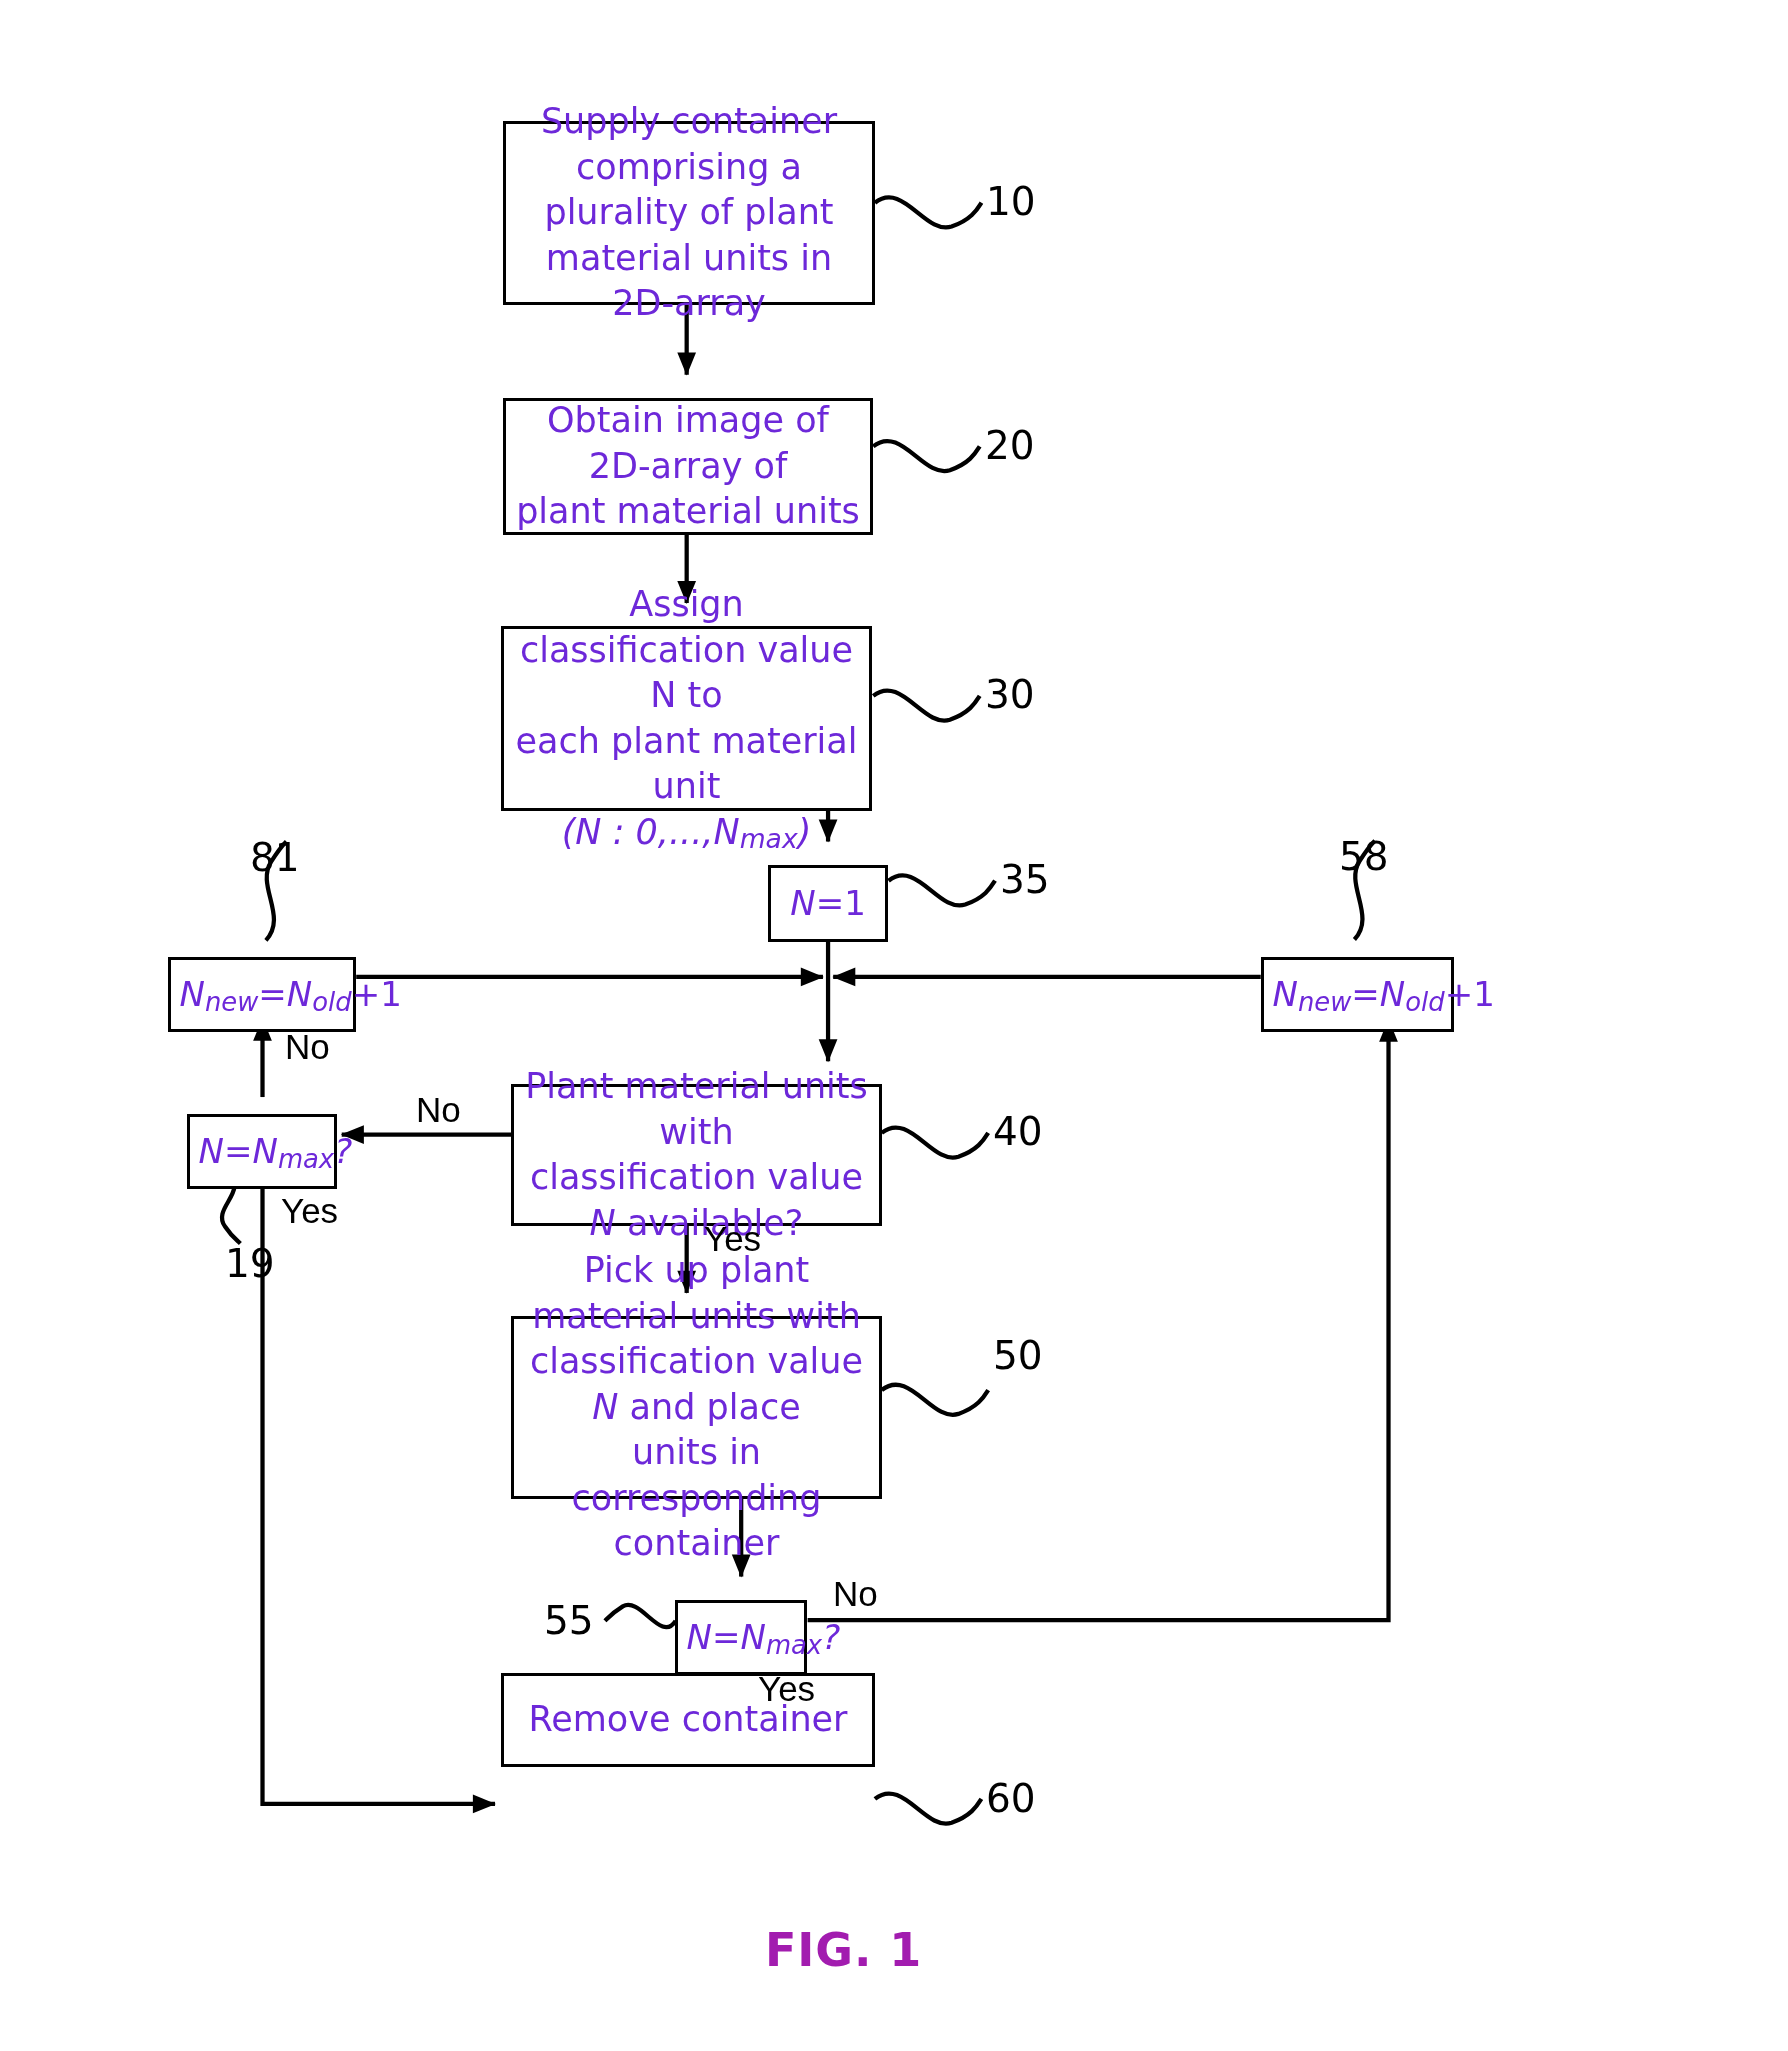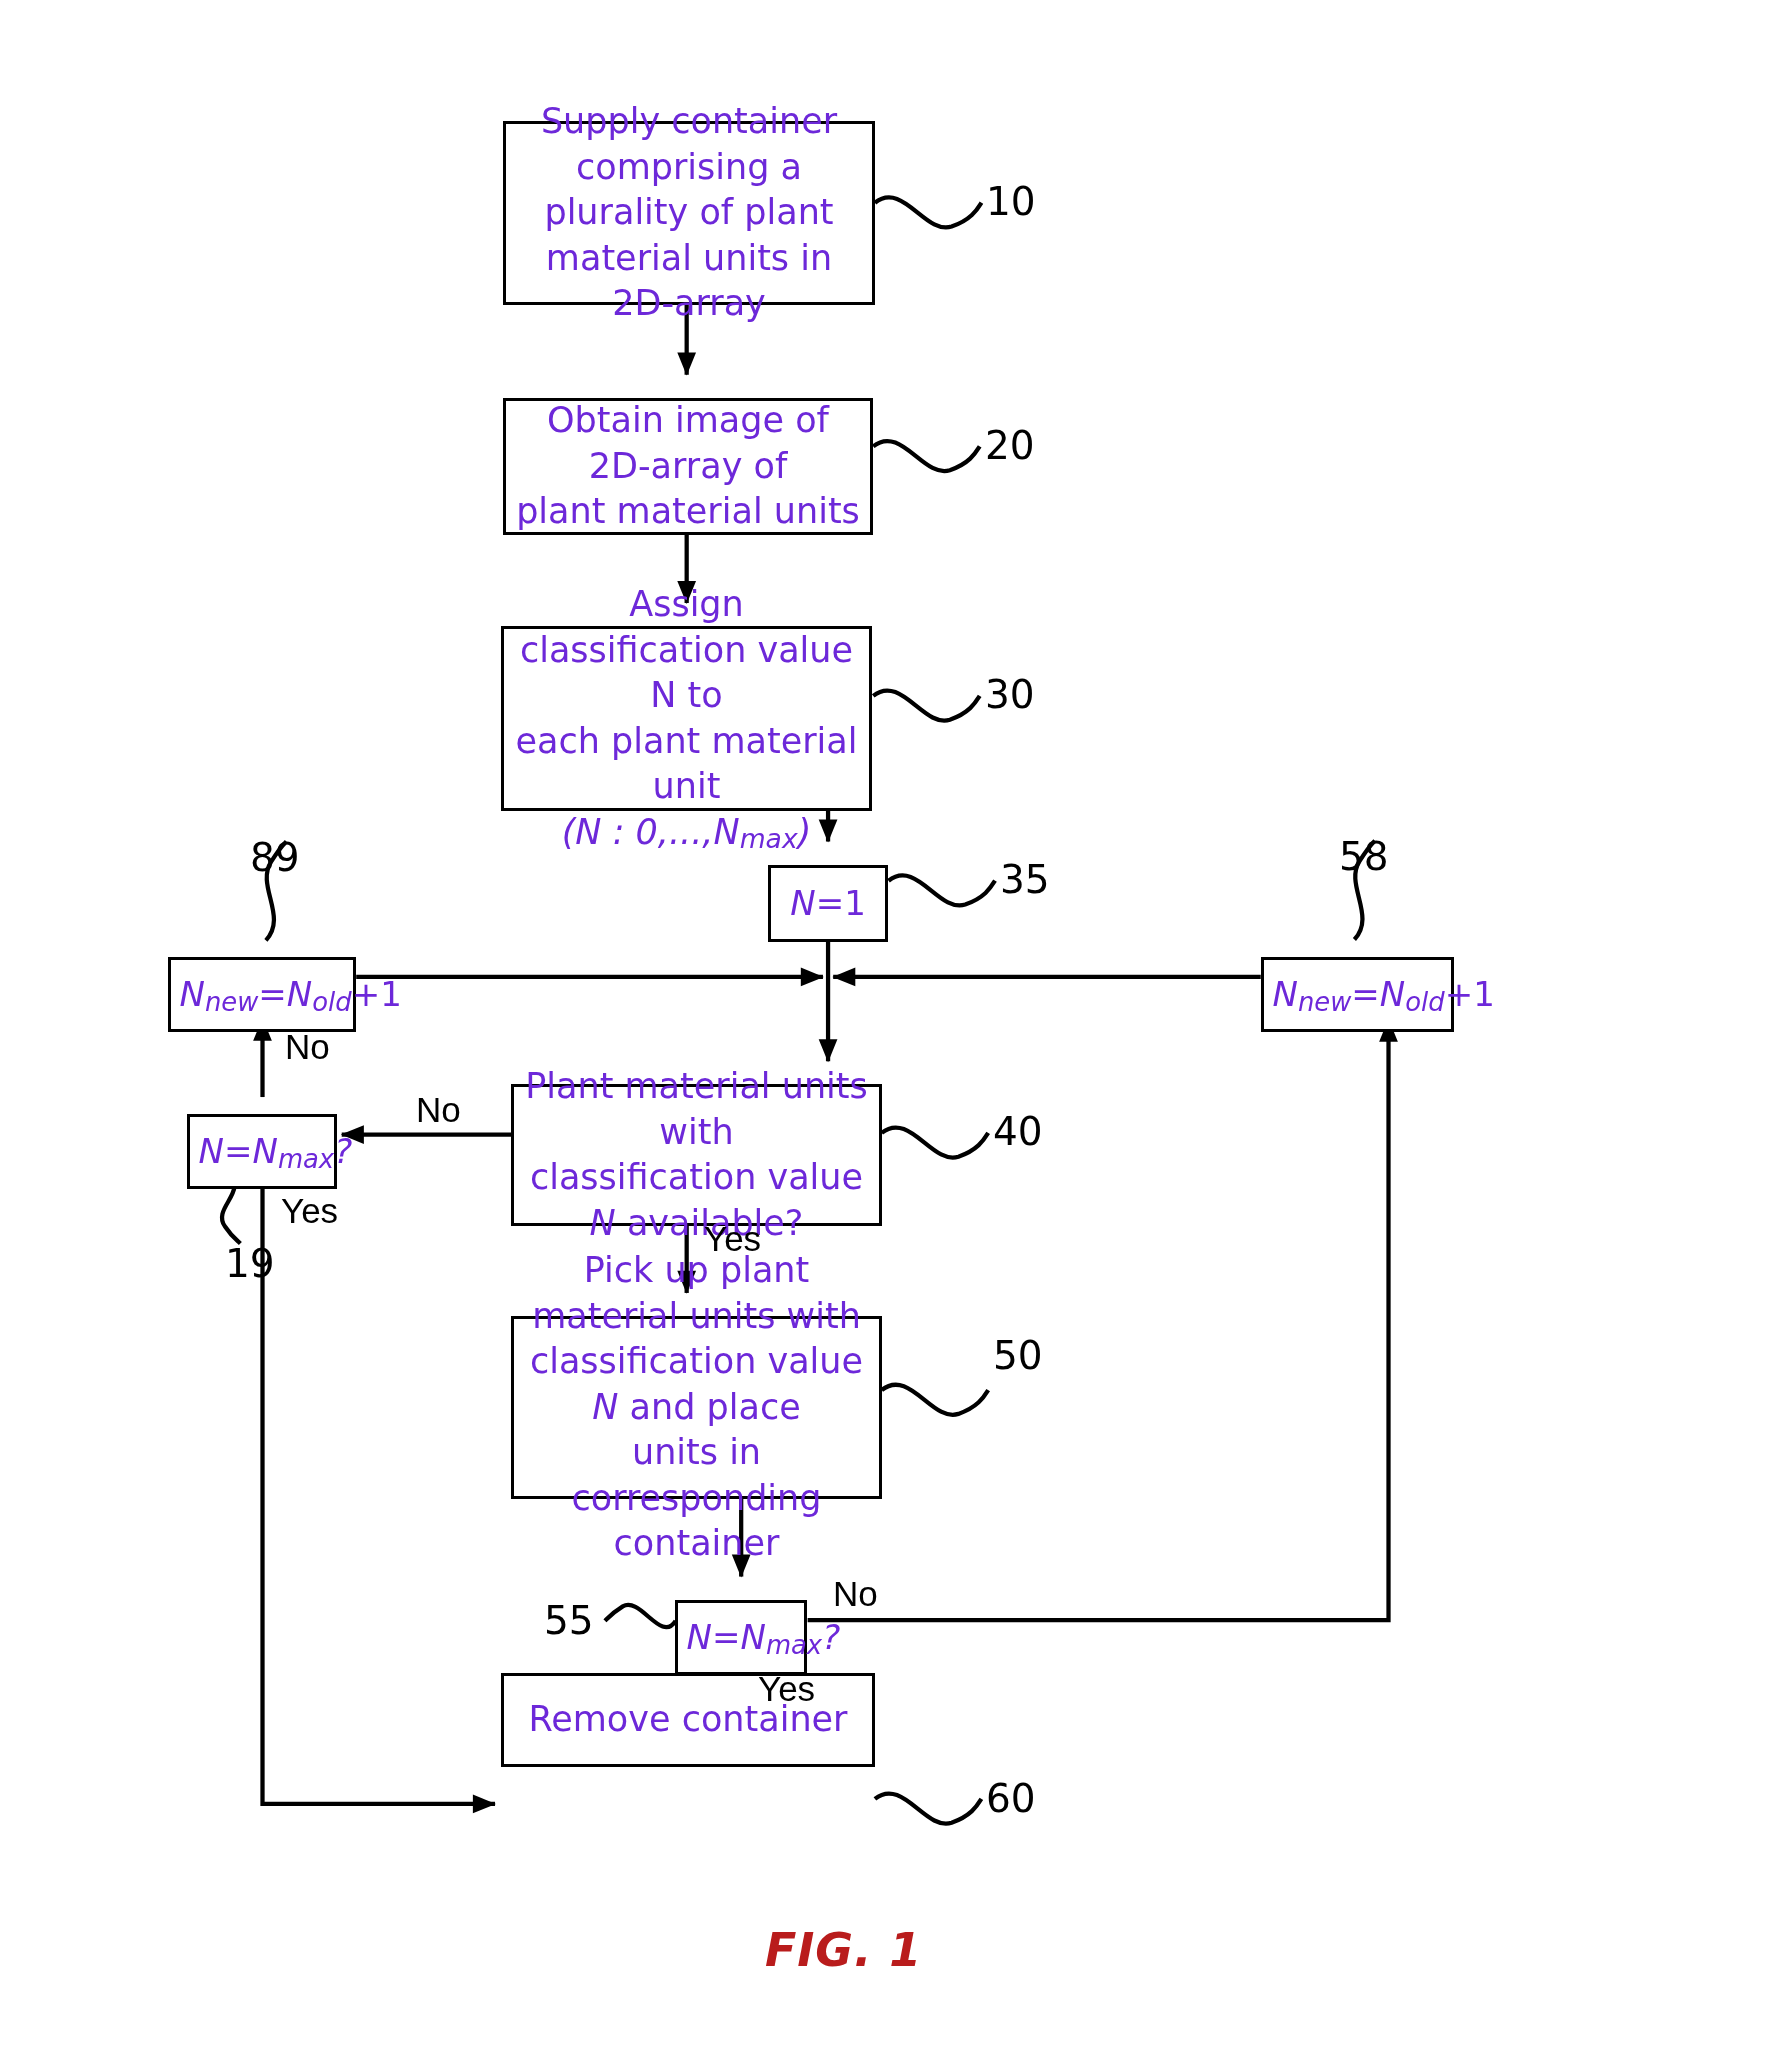--- a/index.html
+++ b/index.html
@@ -216,7 +216,7 @@
   <div class="refnum" style="left:993px; top:1112px;">40</div>
   <div class="refnum" style="left:993px; top:1336px;">50</div>
   <div class="refnum" style="left:986px; top:1779px;">60</div>
-  <div class="refnum" style="left:250px; top:838px;">89</div>
+  <div class="refnum" style="left:250px; top:838px;">81</div>
   <div class="refnum" style="left:1339px; top:837px;">58</div>
   <div class="refnum" style="left:225px; top:1244px;">19</div>
   <div class="refnum" style="left:544px; top:1601px;">55</div>

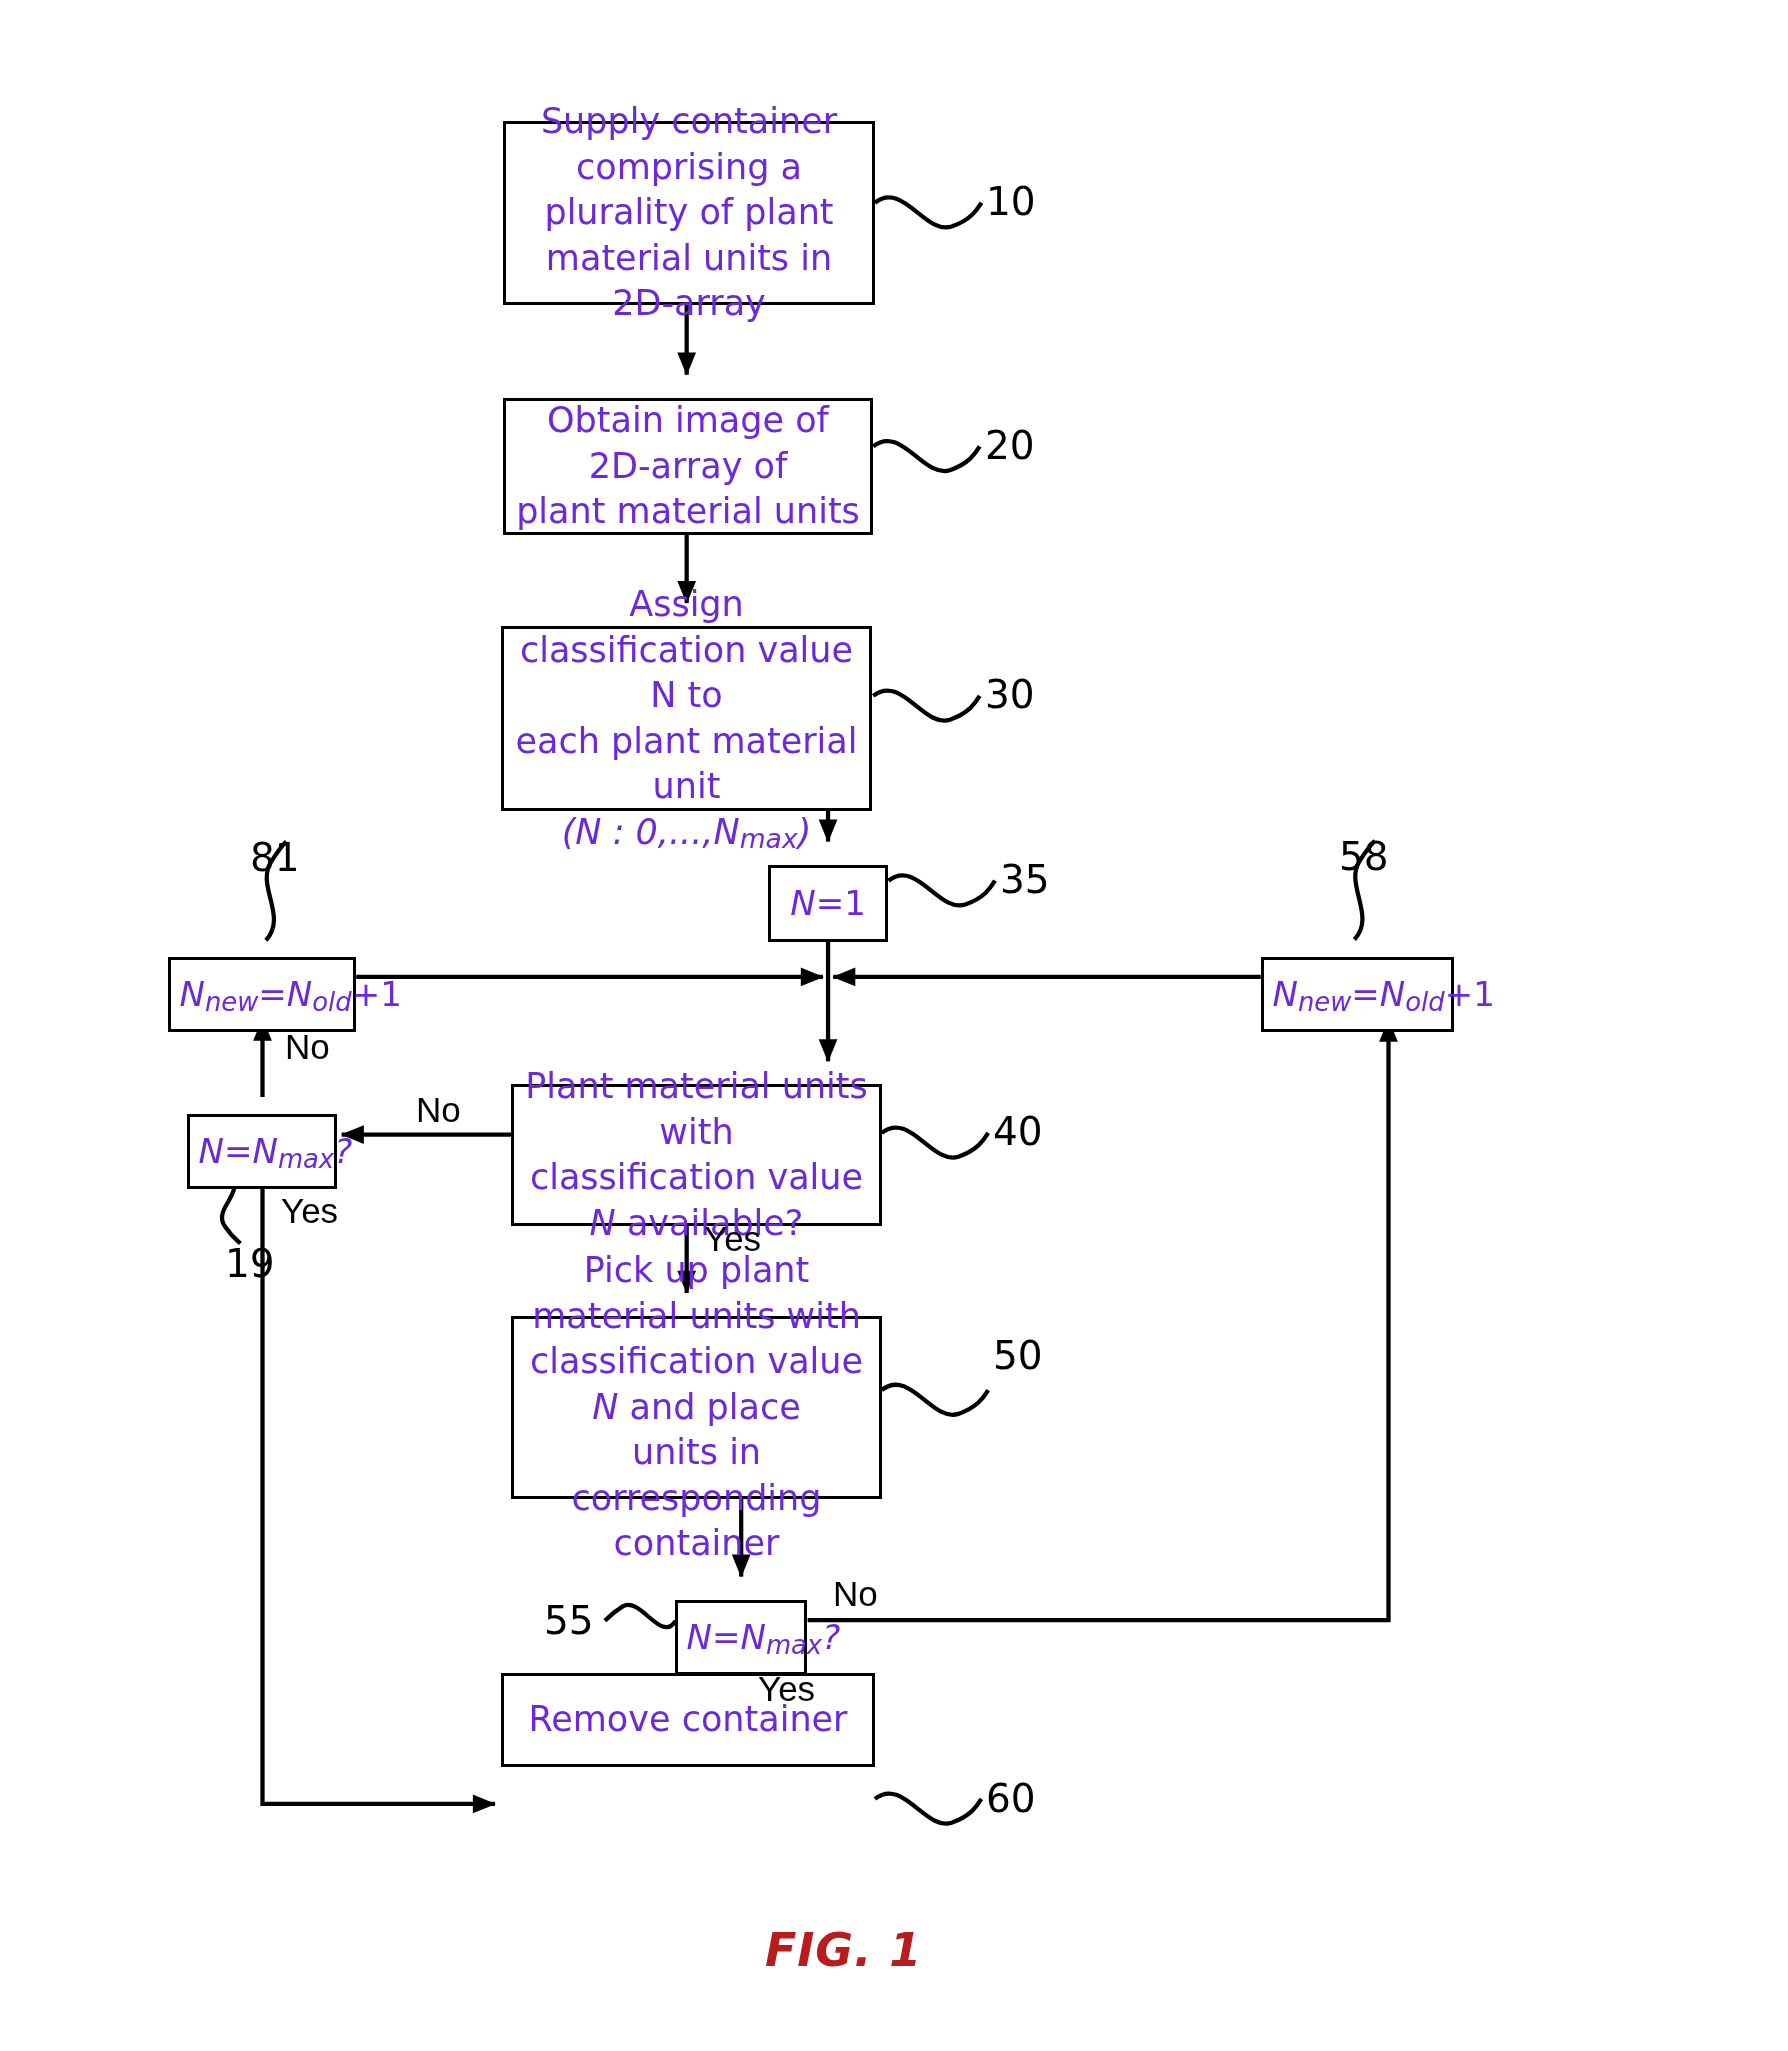--- a/index.html
+++ b/index.html
@@ -70,11 +70,10 @@
   .figcaption {
     position: absolute;
     font-family: "DejaVu Sans", sans-serif;
-    font-style: italic;
     font-weight: bold;
     font-size: 46px;
     letter-spacing: 0.9px;
-    color: #b91c1c;
+    color: #a21caf;
     white-space: nowrap;
   }
   svg.wires {

